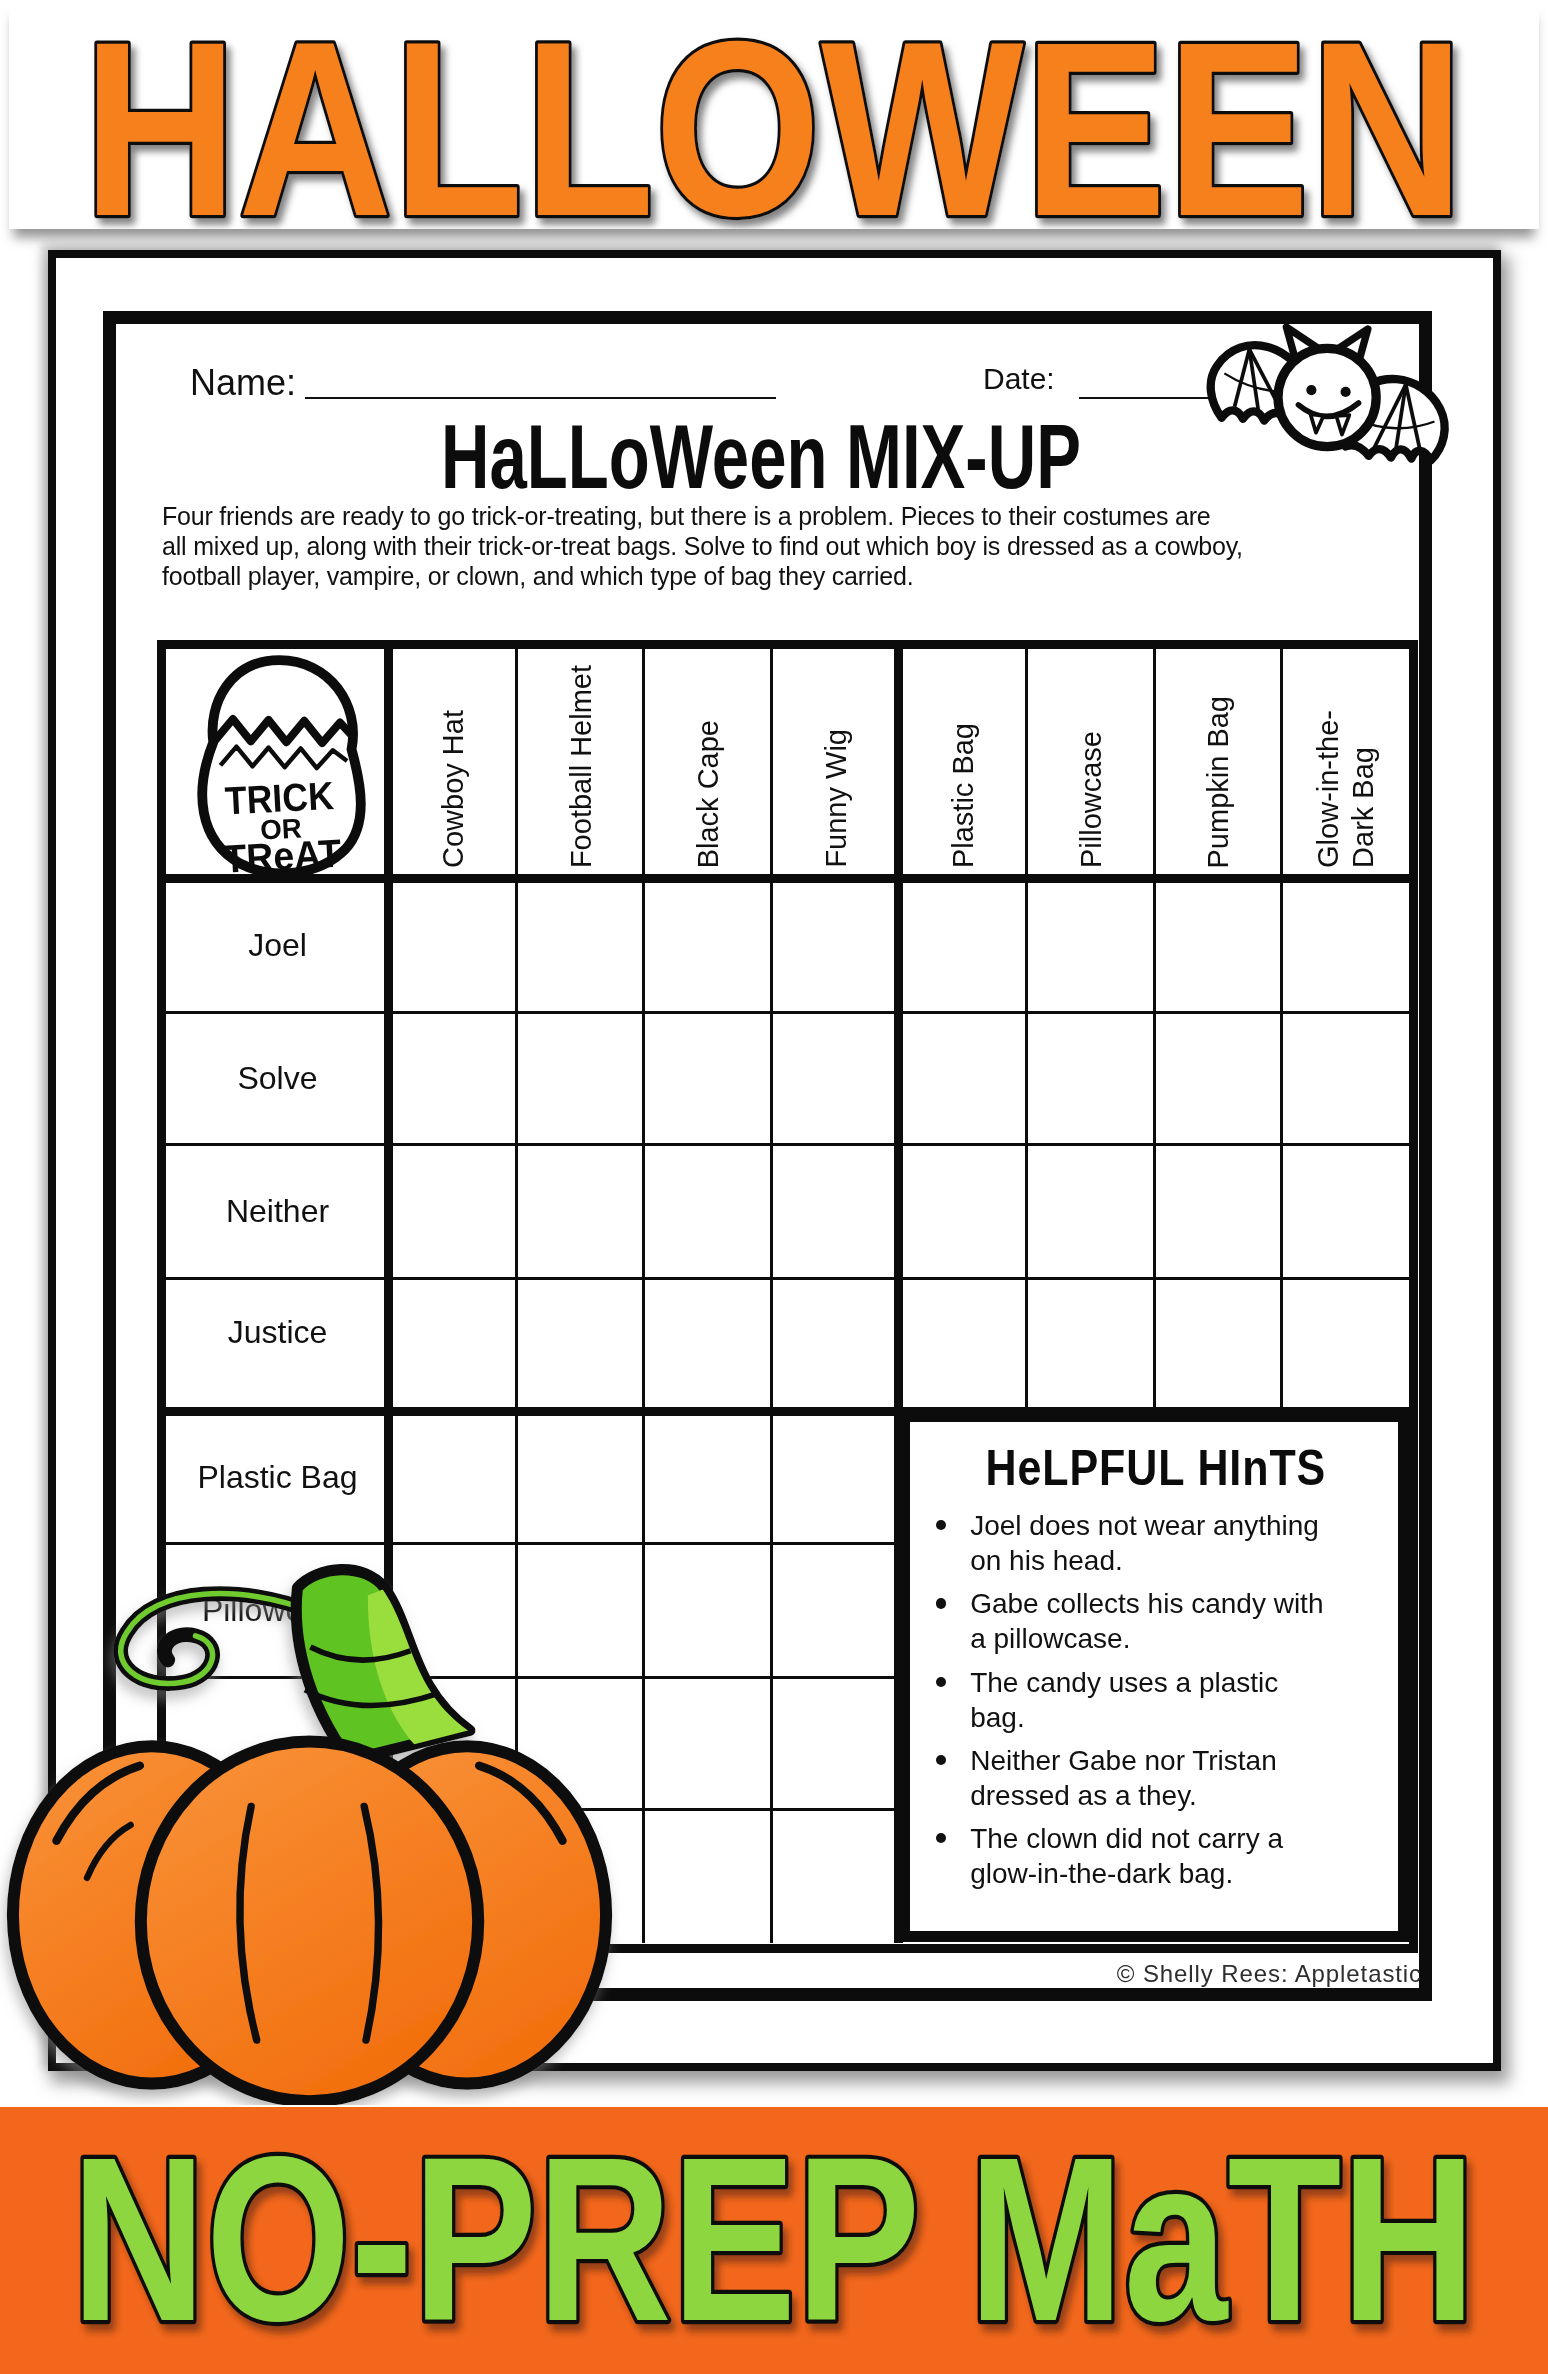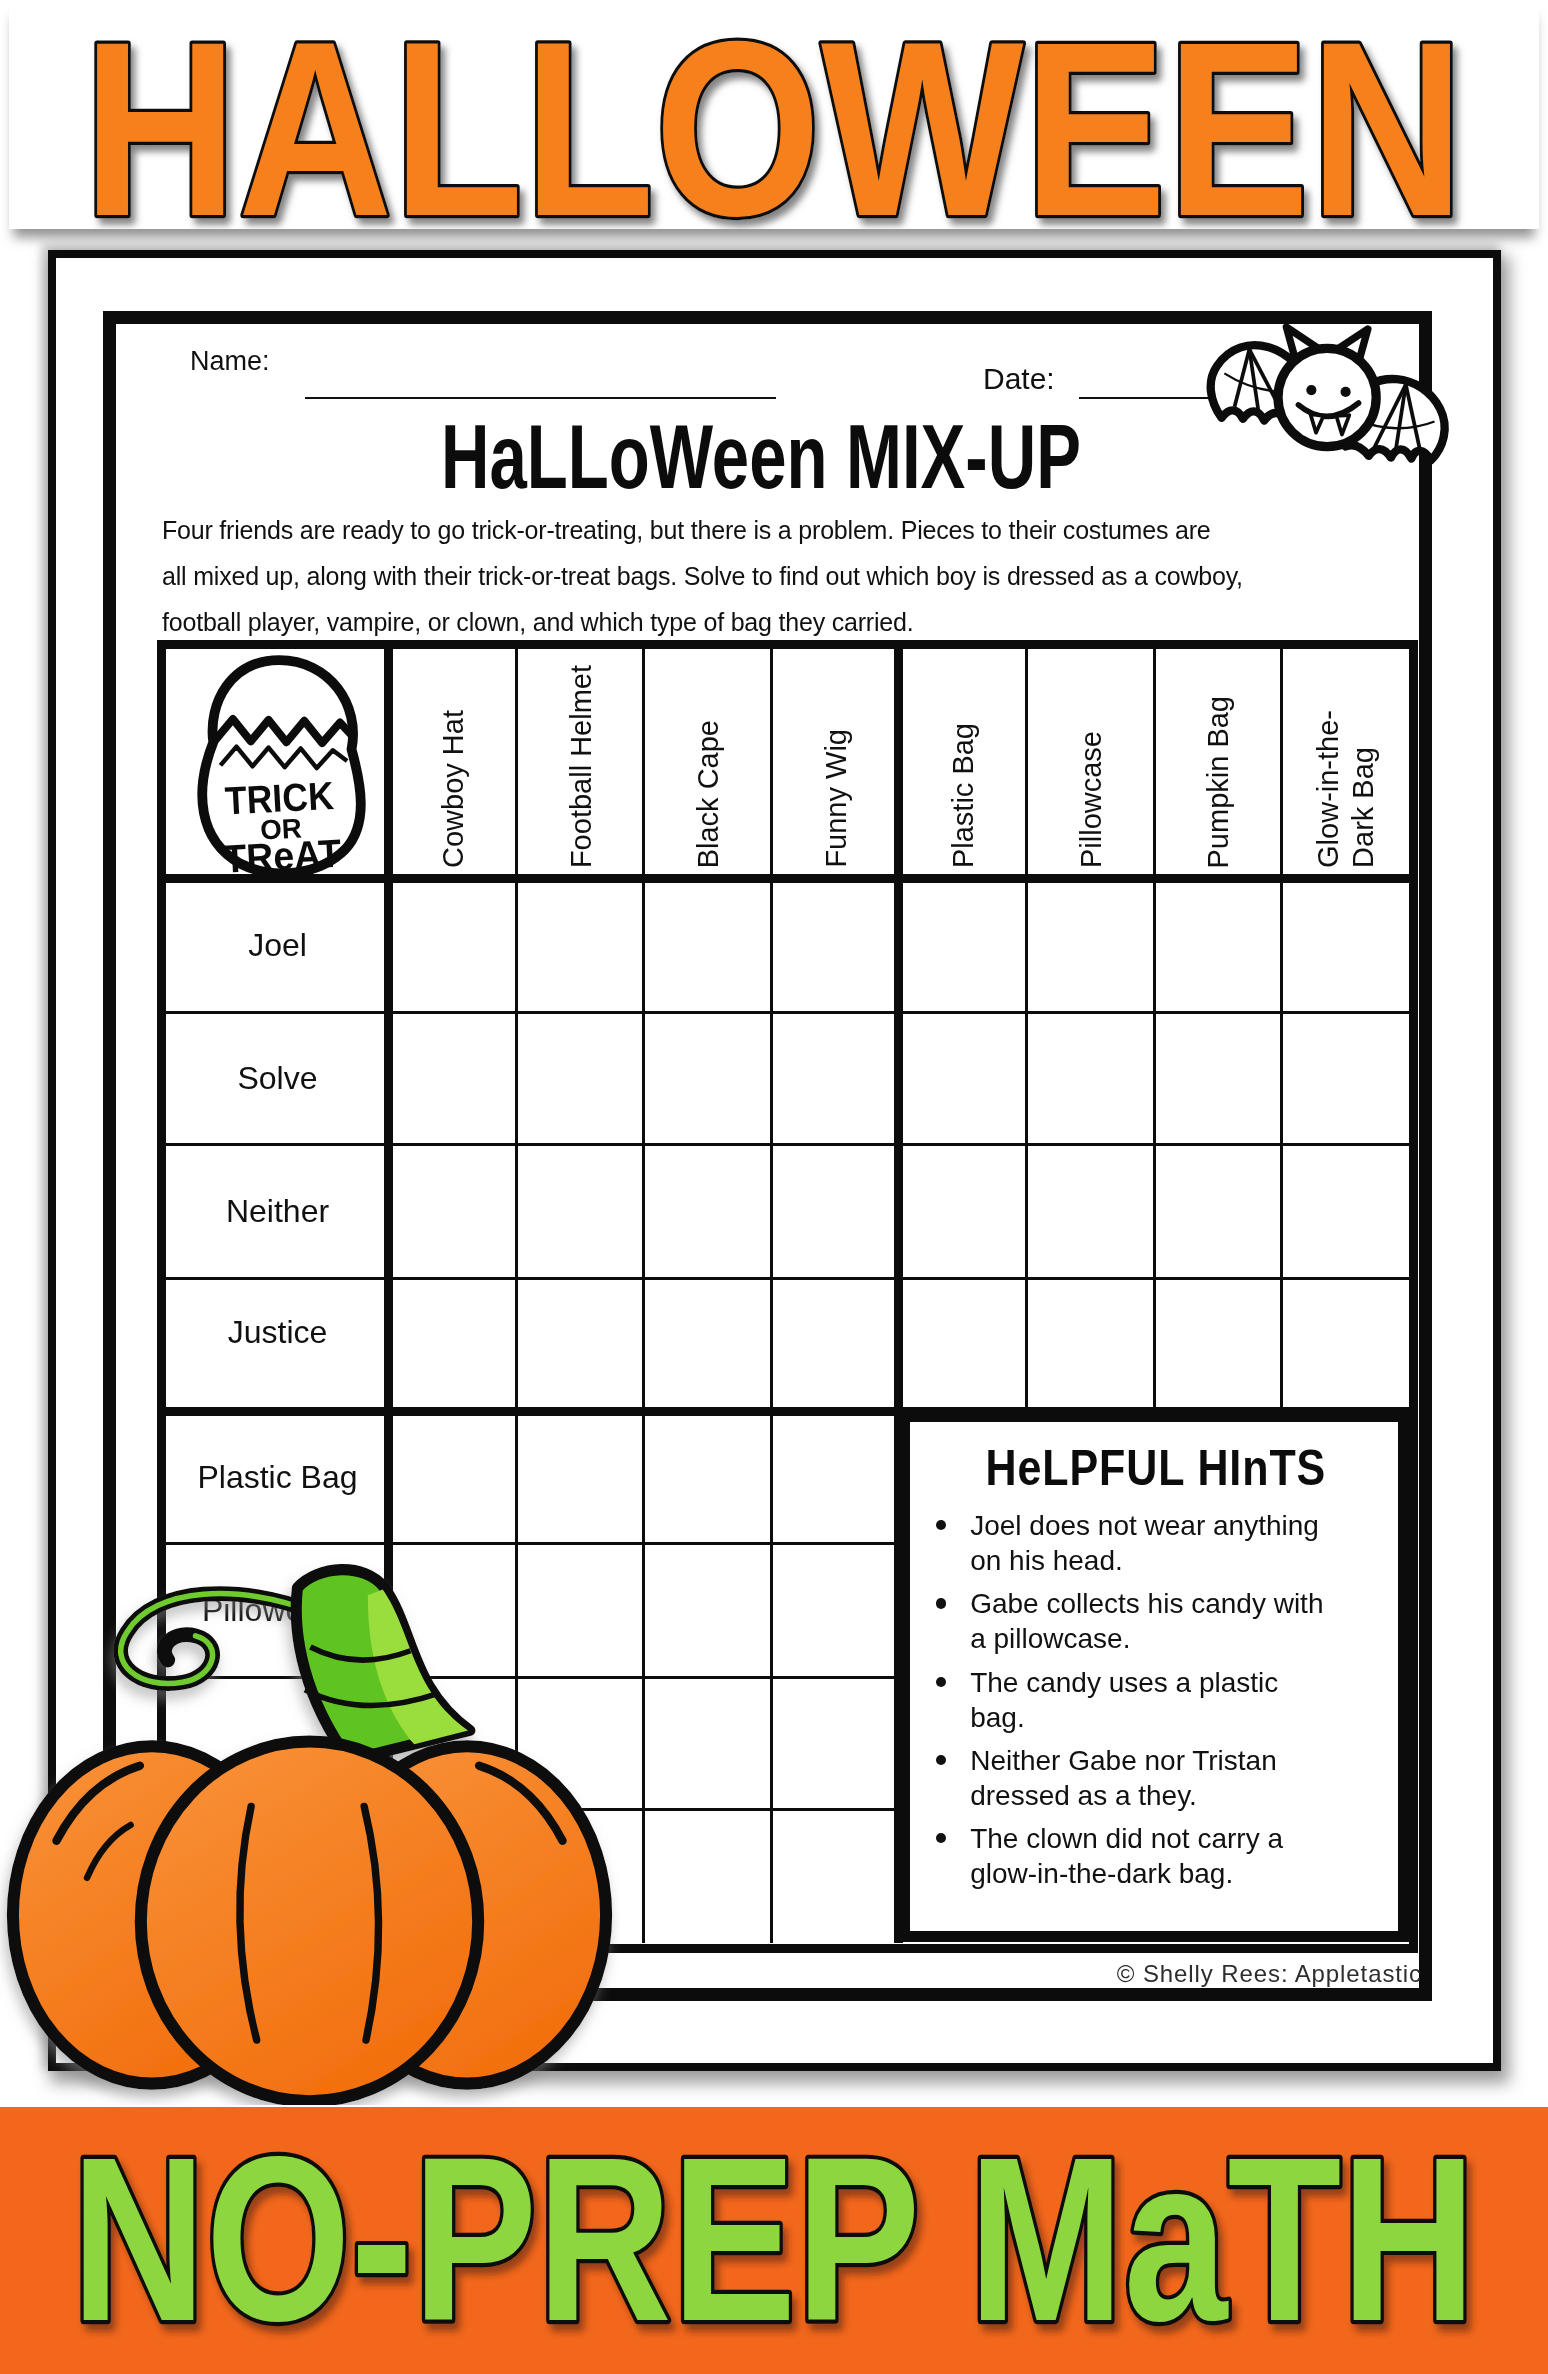--- a/index.html
+++ b/index.html
@@ -18,7 +18,7 @@
   .inner-frame{position:absolute;left:47px;top:53px;width:1329px;height:1690px;
                border:13px solid #0c0c0c;box-sizing:border-box;}
 
-  .name-label{position:absolute;left:134px;top:88px;font-size:27px;color:#111;}
+  .name-label{position:absolute;left:134px;top:104px;font-size:36px;color:#111;}
   .name-line{position:absolute;left:249px;top:139px;width:471px;border-bottom:2.8px solid #111;}
   .date-label{position:absolute;left:927px;top:104px;font-size:30px;color:#111;}
   .date-line{position:absolute;left:1023px;top:139px;width:139px;border-bottom:2.8px solid #111;}

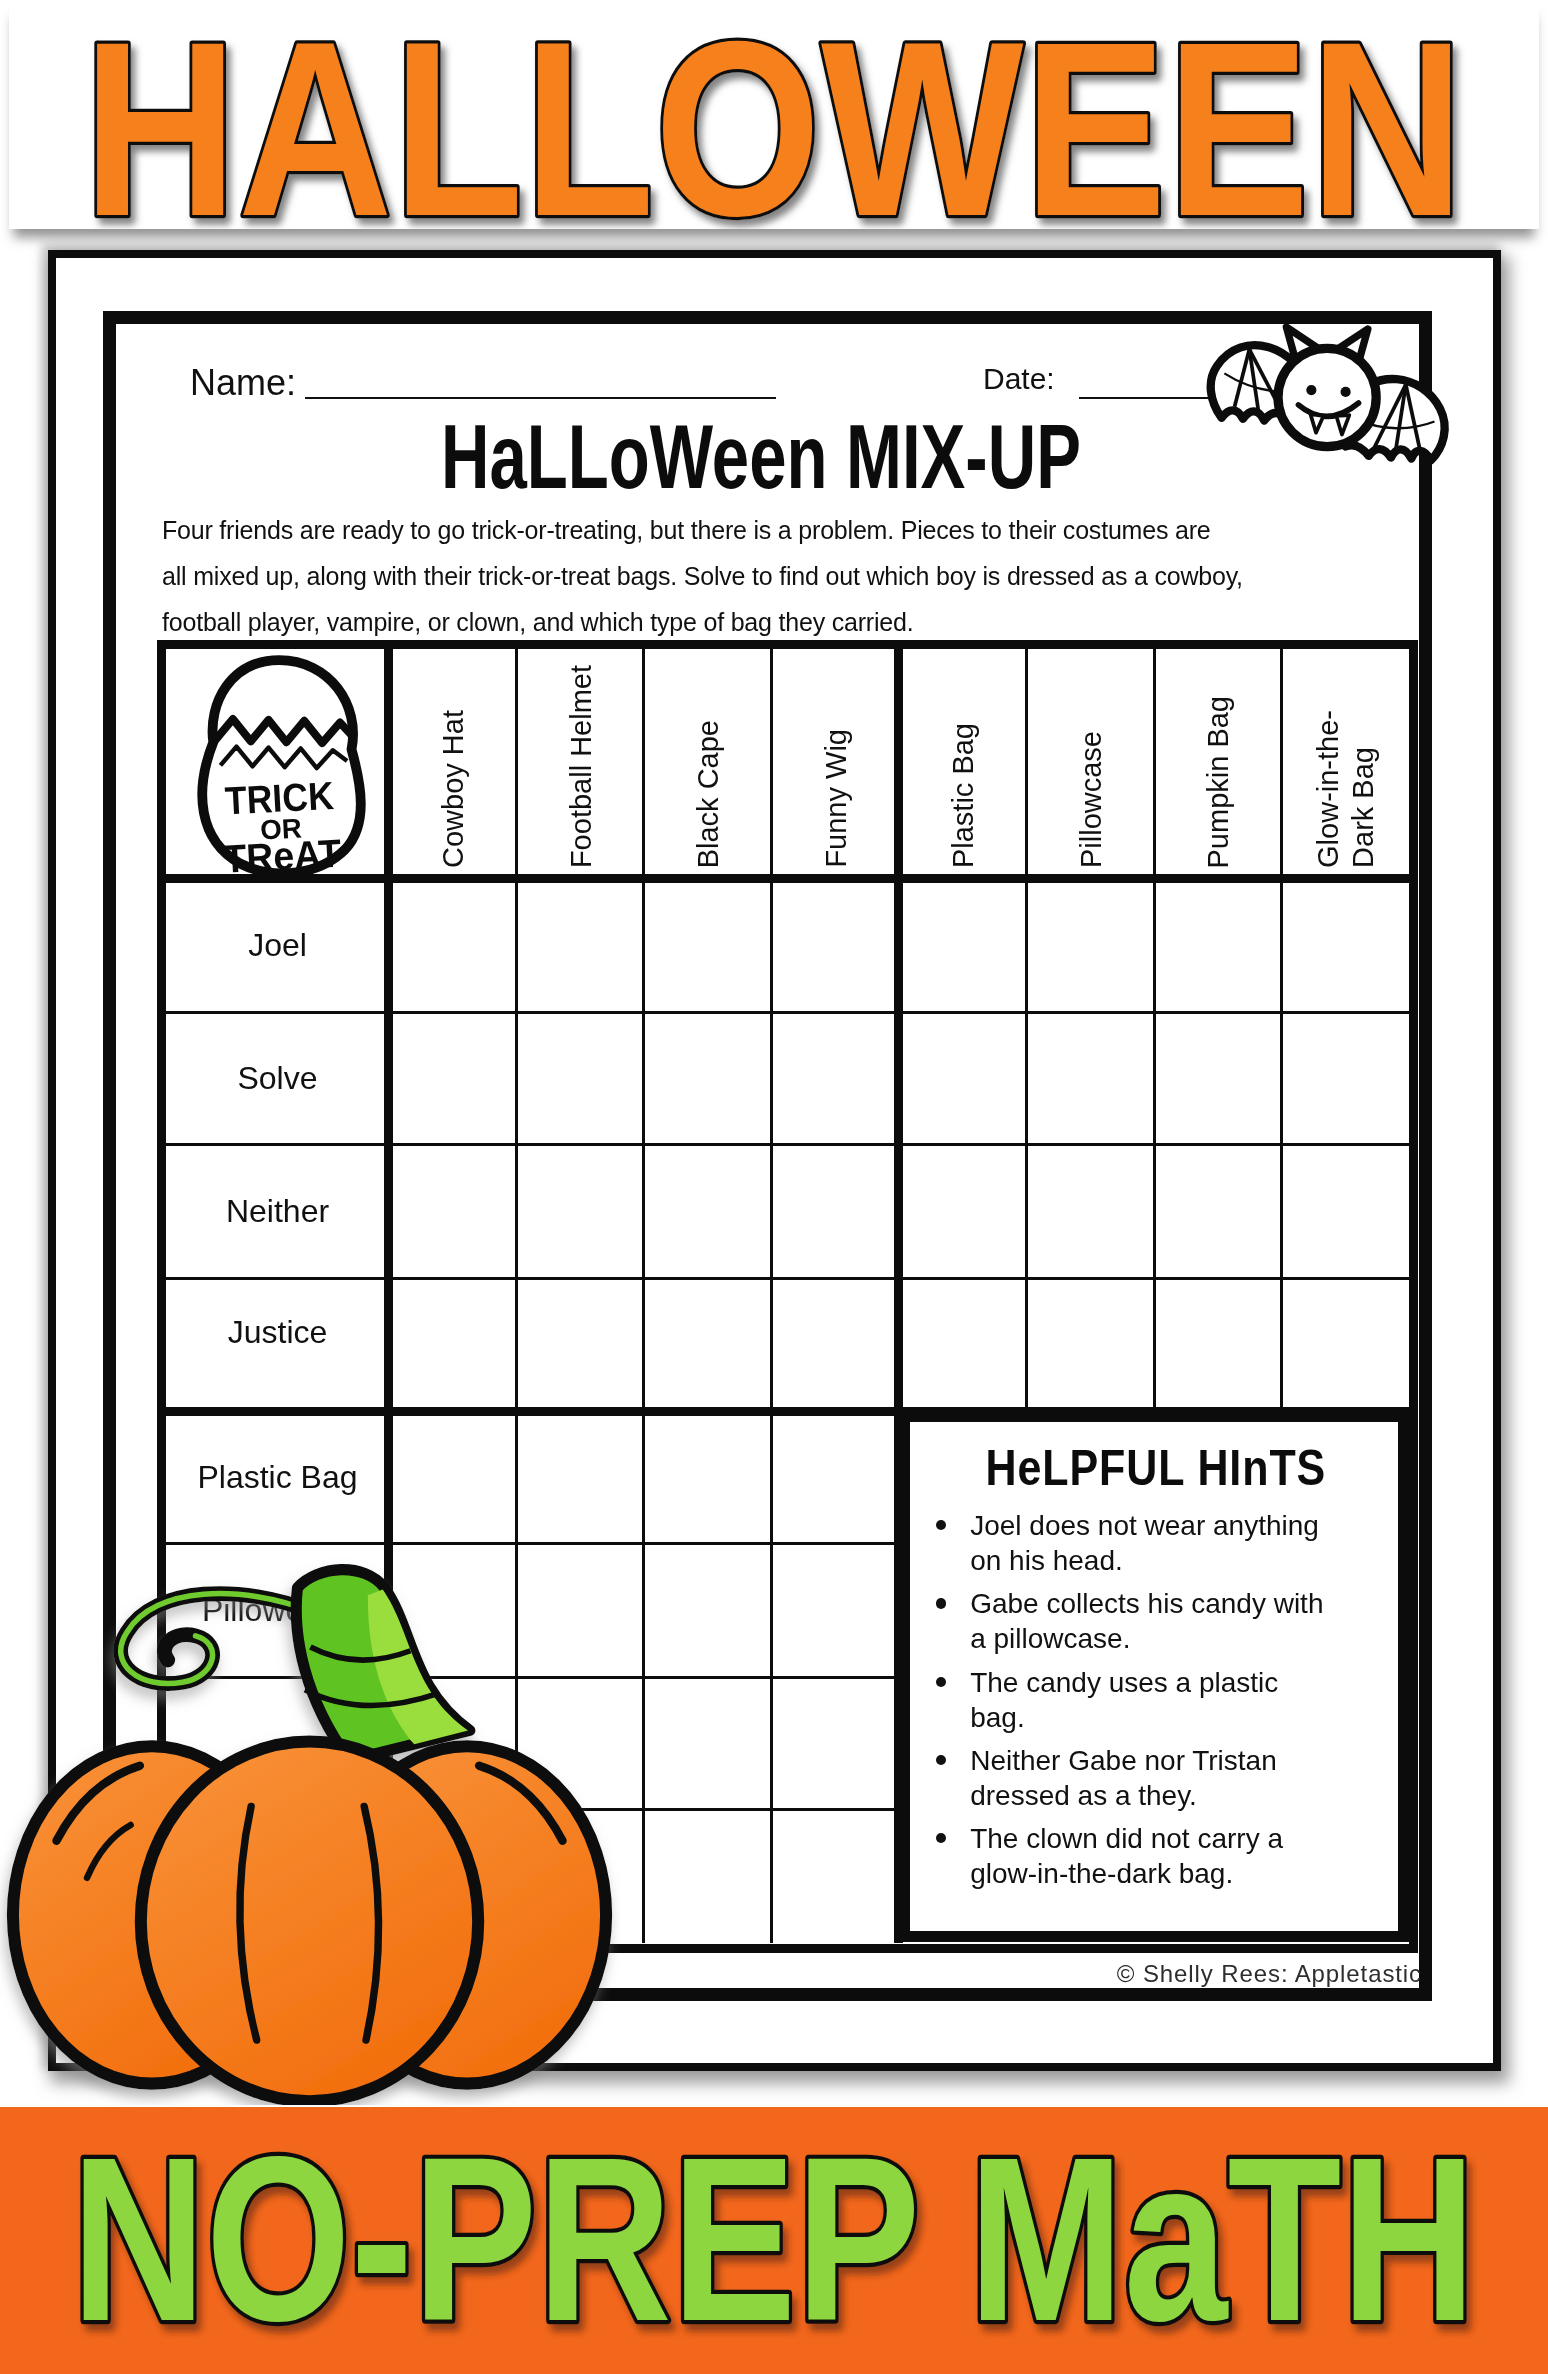--- a/index.html
+++ b/index.html
@@ -25,7 +25,7 @@
 
   .ws-title-svg{position:absolute;left:241px;top:141px;width:928px;height:102px;}
 
-  .intro{position:absolute;left:106px;top:249px;width:1295px;font-size:25px;line-height:46px;
+  .intro{position:absolute;left:106px;top:243px;width:1295px;font-size:25px;line-height:30px;
          color:#111;white-space:pre-line;letter-spacing:-0.2px;}
 
   

